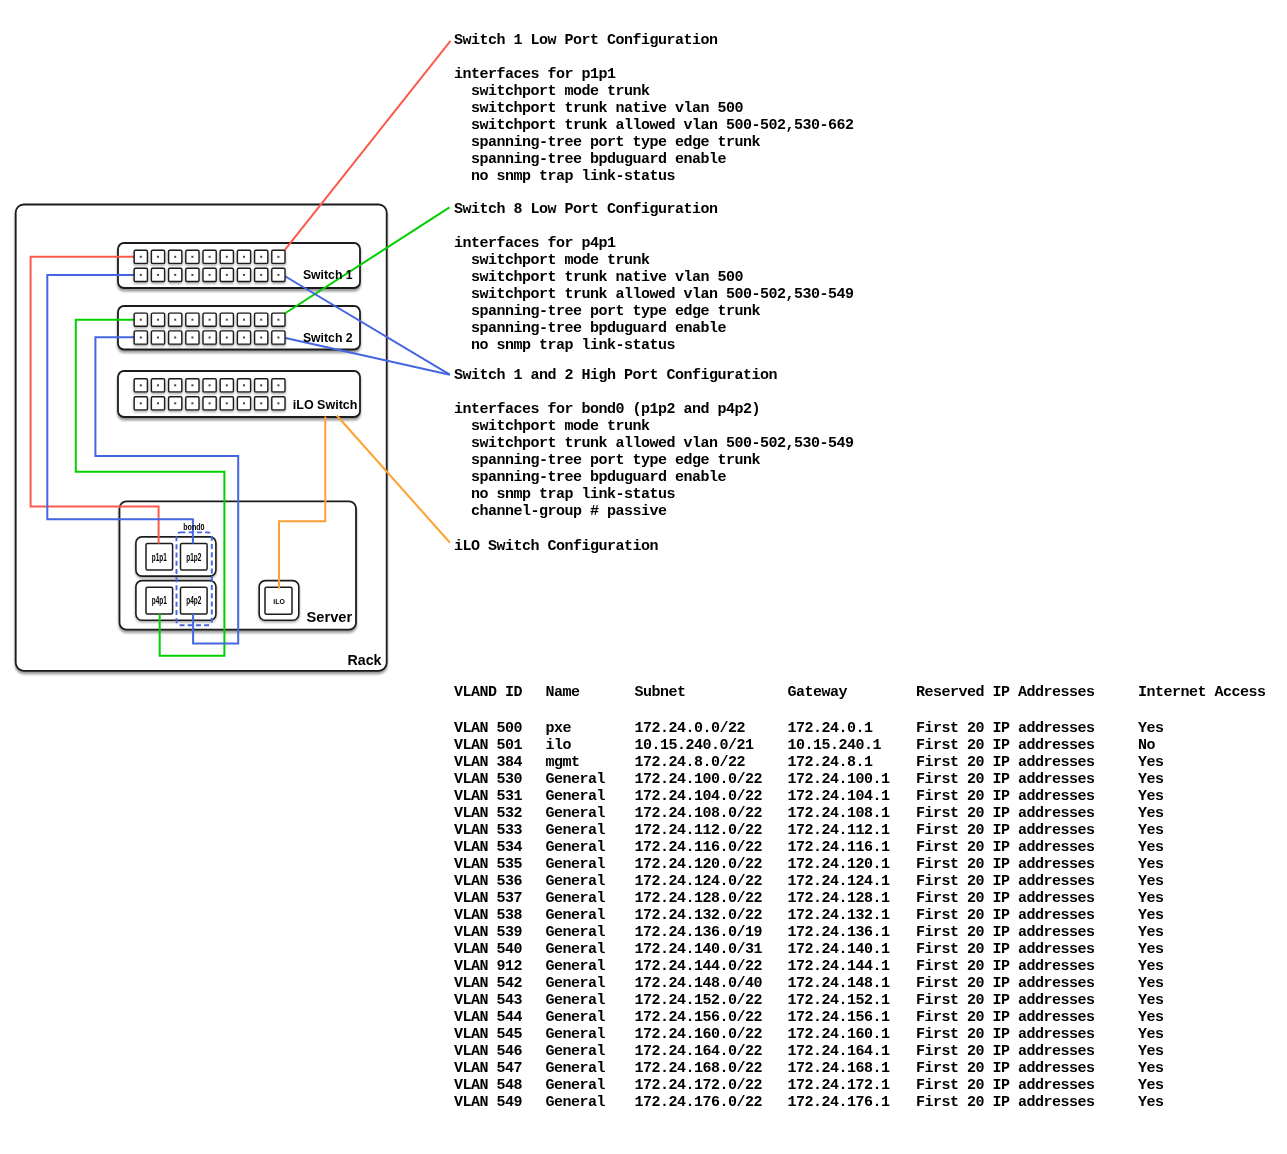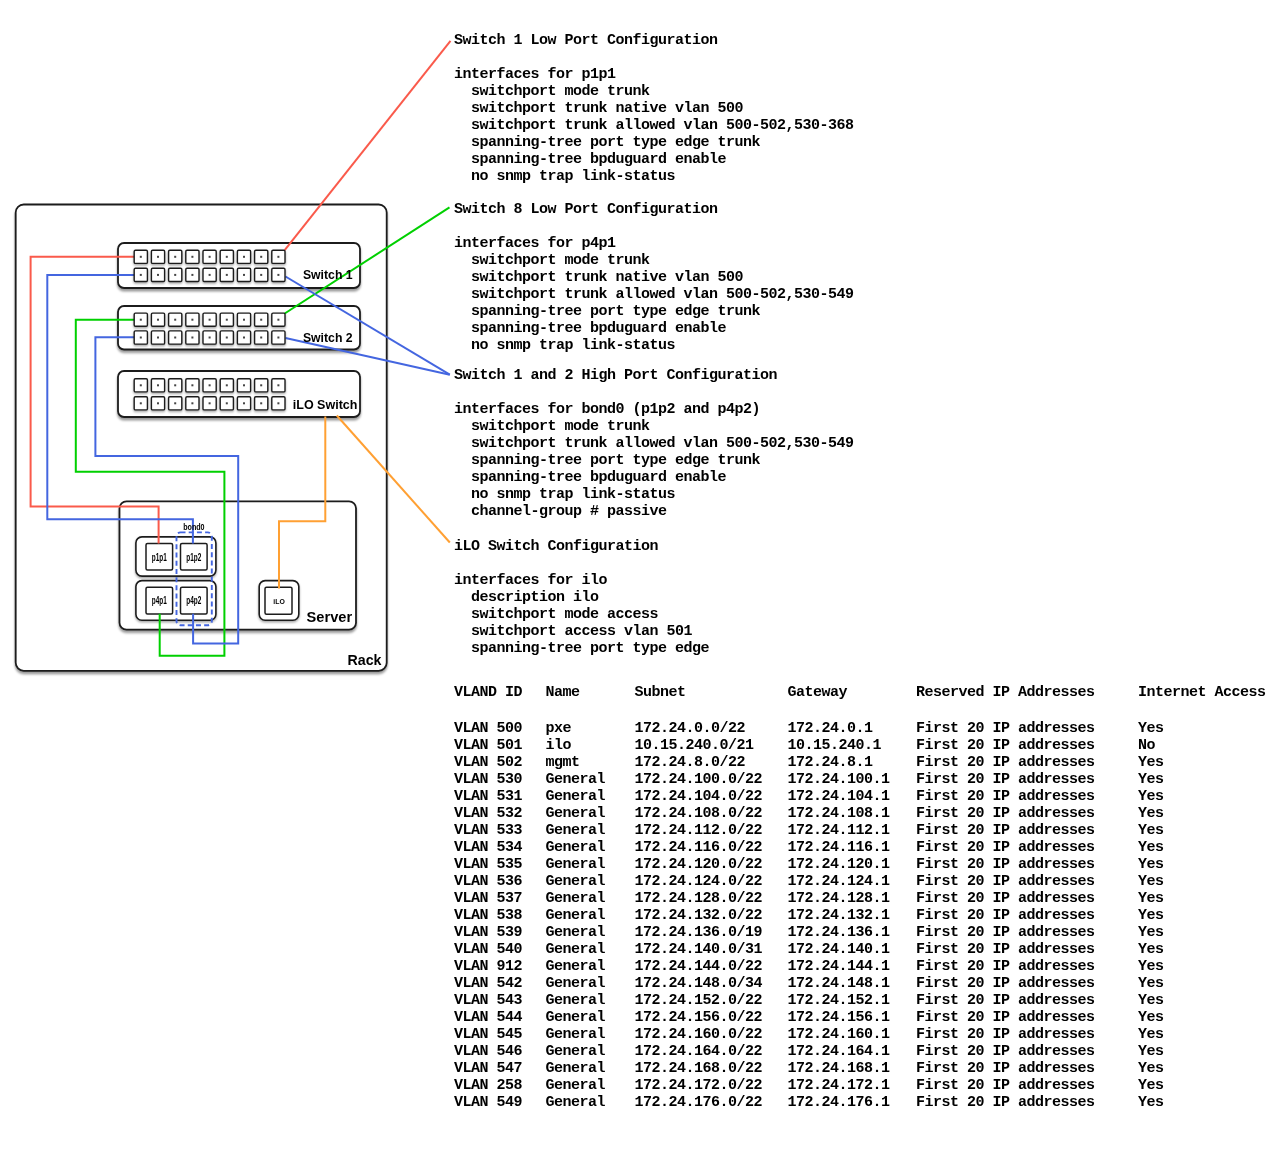--- a/index.html
+++ b/index.html
@@ -175,7 +175,7 @@
 <pre class="mb" style="left:454px;top:65.8px">interfaces for p1p1
   switchport mode trunk
   switchport trunk native vlan 500
-  switchport trunk allowed vlan 500-502,530-368
+  switchport trunk allowed vlan 500-502,530-662
   spanning-tree port type edge trunk
   spanning-tree bpduguard enable
   no snmp trap link-status</pre>

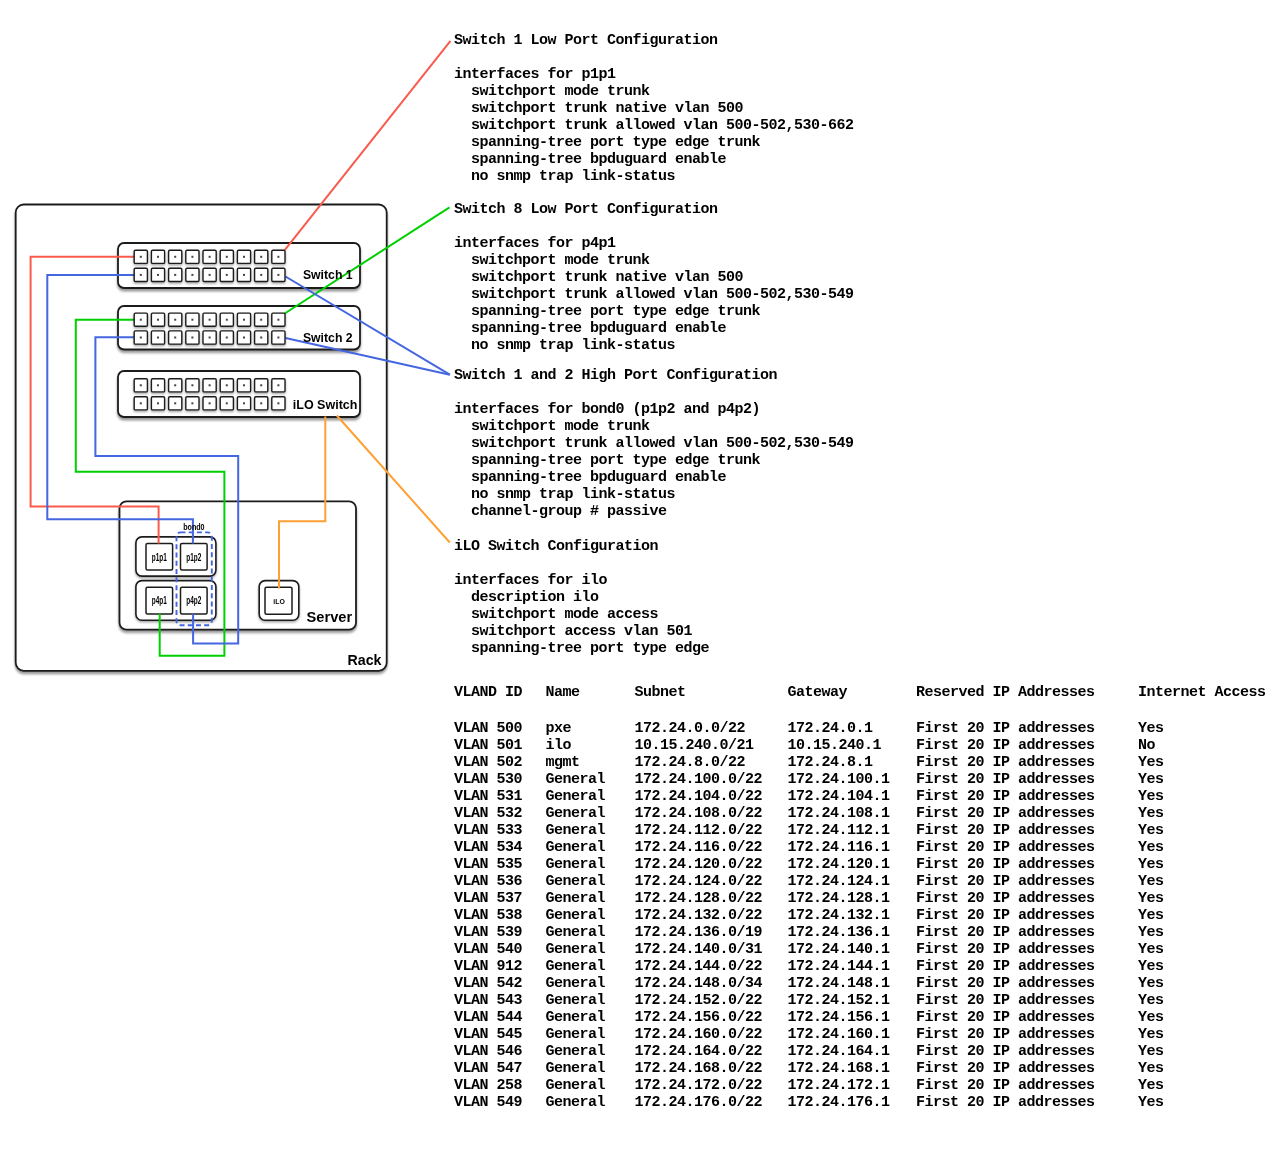--- a/index.html
+++ b/index.html
@@ -196,11 +196,6 @@
   no snmp trap link-status
   channel-group # passive</pre>
 <pre class="mh" style="left:454px;top:538.3px">iLO Switch Configuration</pre>
-<pre class="mb" style="left:454px;top:571.5px">interfaces for ilo
-  description ilo
-  switchport mode access
-  switchport access vlan 501
-  spanning-tree port type edge</pre>
 <div class="trh" style="left:454px;top:684.1px">
       <span style="left:0.0px">VLAND ID</span>
       <span style="left:91.5px">Name</span>

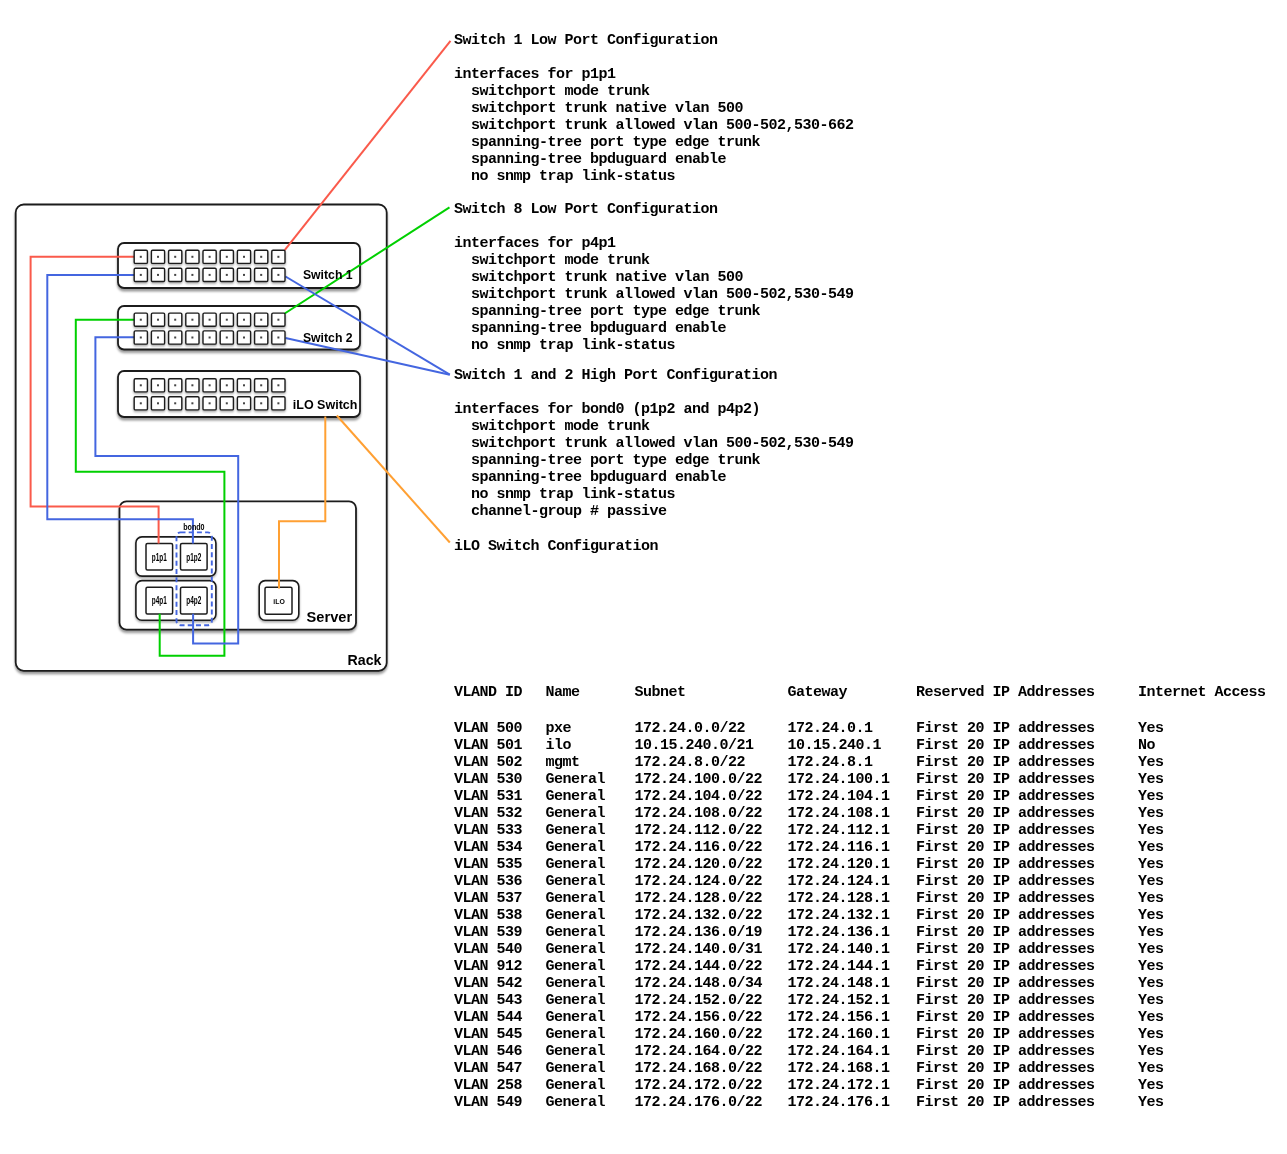--- a/index.html
+++ b/index.html
@@ -221,7 +221,7 @@
       <span style="left:684.0px">No</span>
     </div>
 <div class="tr" style="left:454px;top:753.8px">
-      <span style="left:0.0px">VLAN 502</span>
+      <span style="left:0.0px">VLAN 384</span>
       <span style="left:91.5px">mgmt</span>
       <span style="left:180.5px">172.24.8.0/22</span>
       <span style="left:333.5px">172.24.8.1</span>

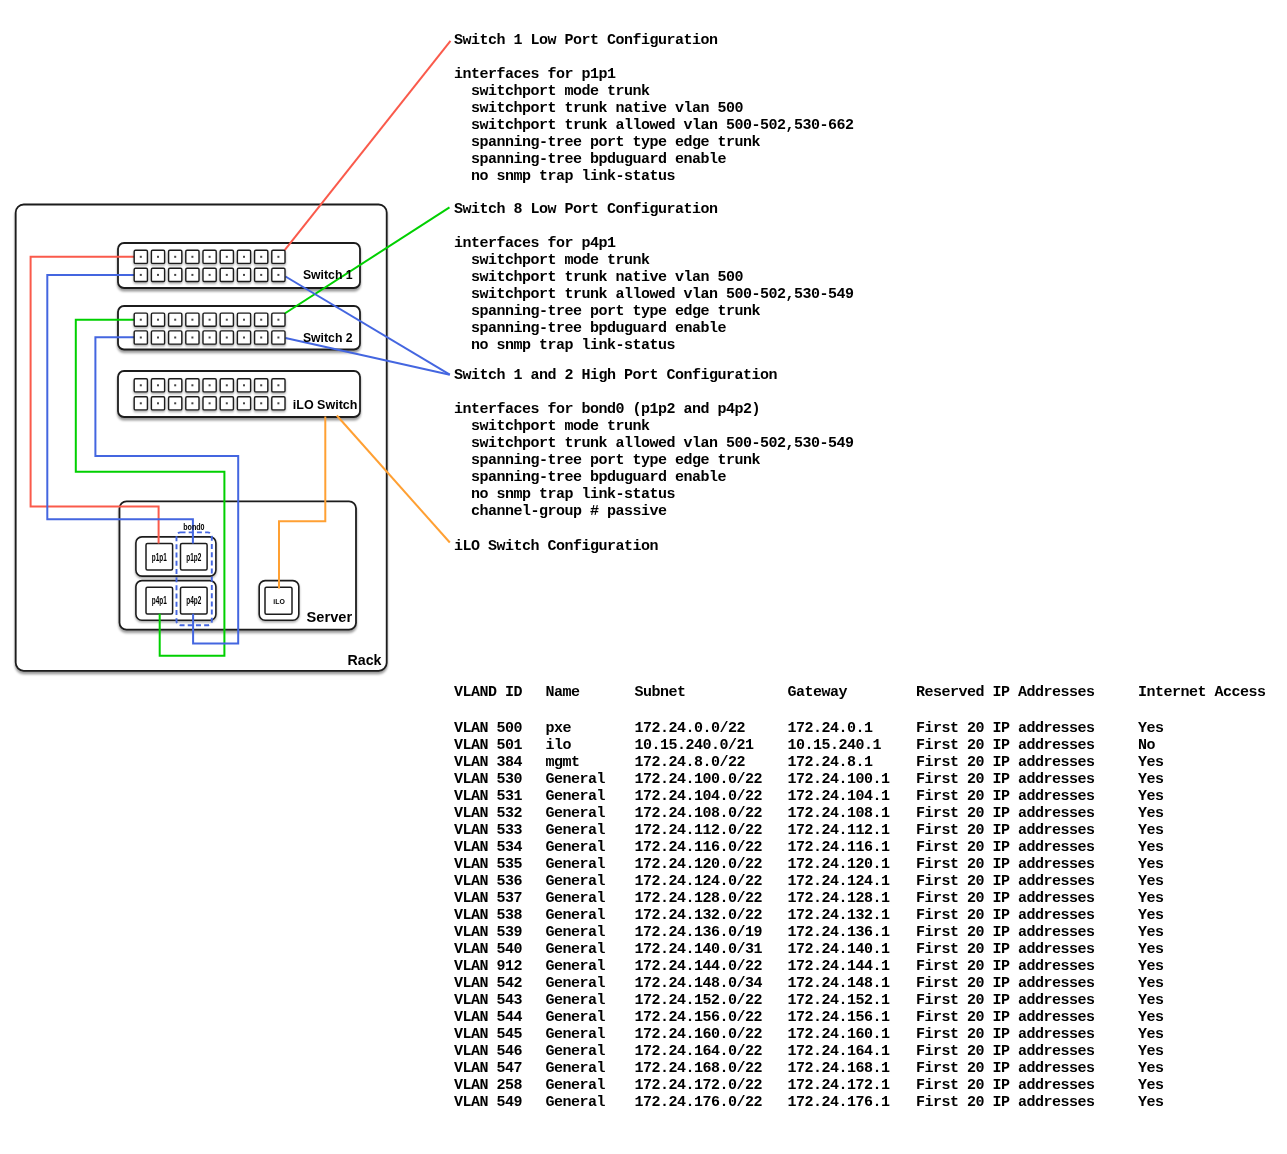--- a/index.html
+++ b/index.html
@@ -327,7 +327,7 @@
 <div class="tr" style="left:454px;top:974.8px">
       <span style="left:0.0px">VLAN 542</span>
       <span style="left:91.5px">General</span>
-      <span style="left:180.5px">172.24.148.0/34</span>
+      <span style="left:180.5px">172.24.148.0/40</span>
       <span style="left:333.5px">172.24.148.1</span>
       <span style="left:462.0px">First 20 IP addresses</span>
       <span style="left:684.0px">Yes</span>

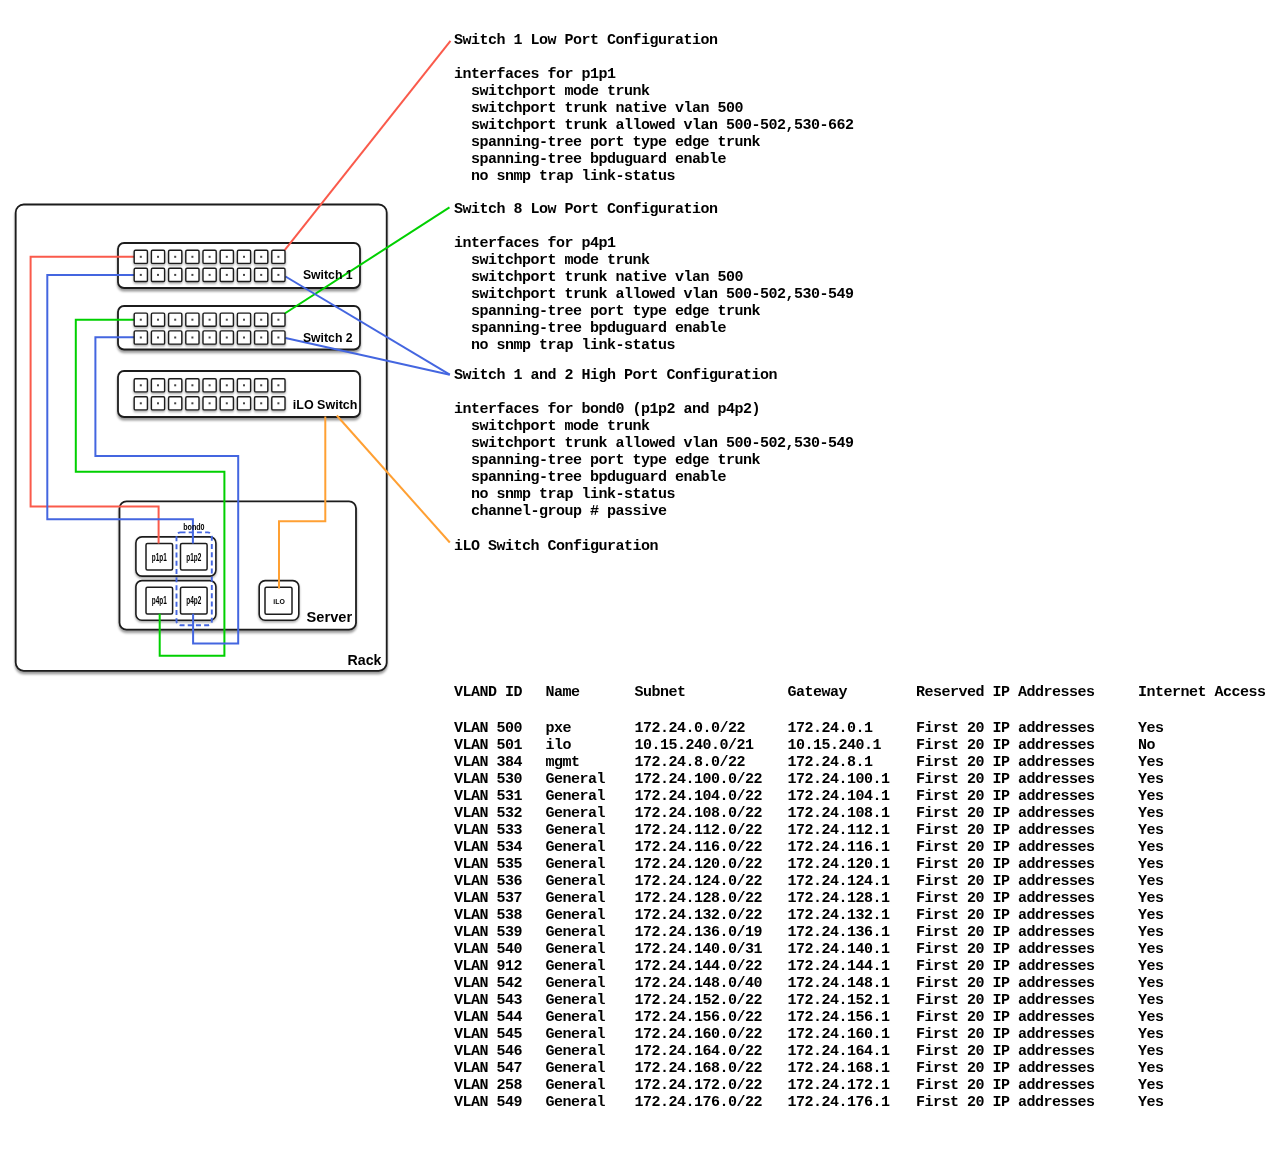--- a/index.html
+++ b/index.html
@@ -373,7 +373,7 @@
       <span style="left:684.0px">Yes</span>
     </div>
 <div class="tr" style="left:454px;top:1076.8px">
-      <span style="left:0.0px">VLAN 258</span>
+      <span style="left:0.0px">VLAN 548</span>
       <span style="left:91.5px">General</span>
       <span style="left:180.5px">172.24.172.0/22</span>
       <span style="left:333.5px">172.24.172.1</span>

